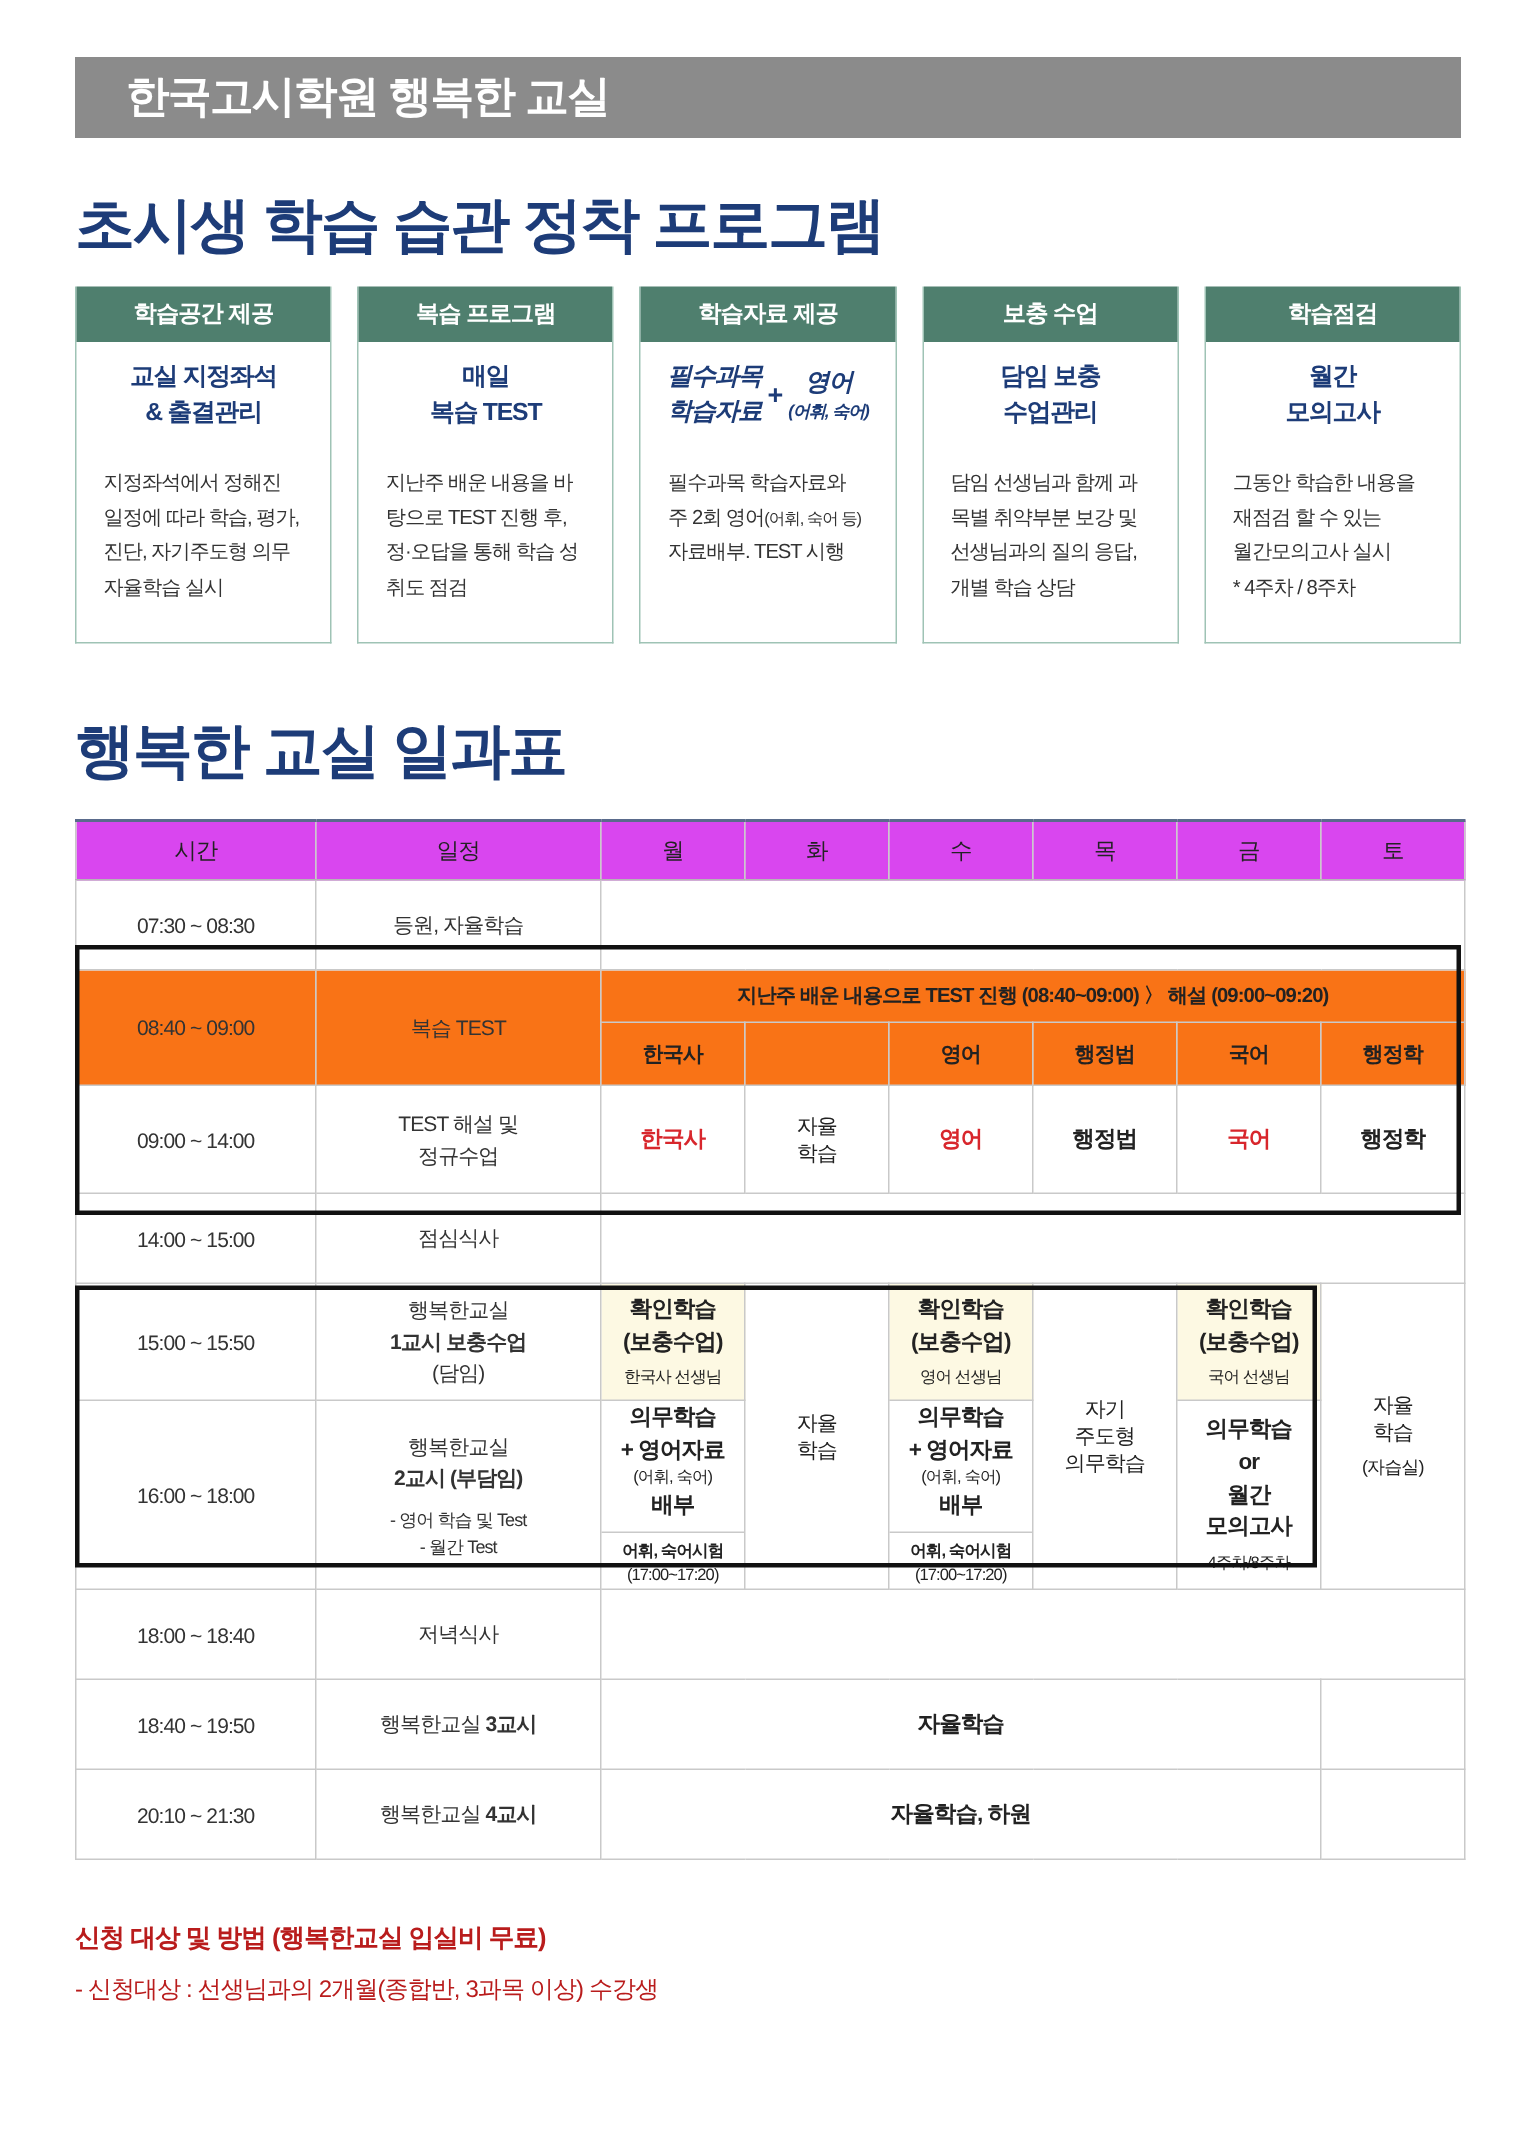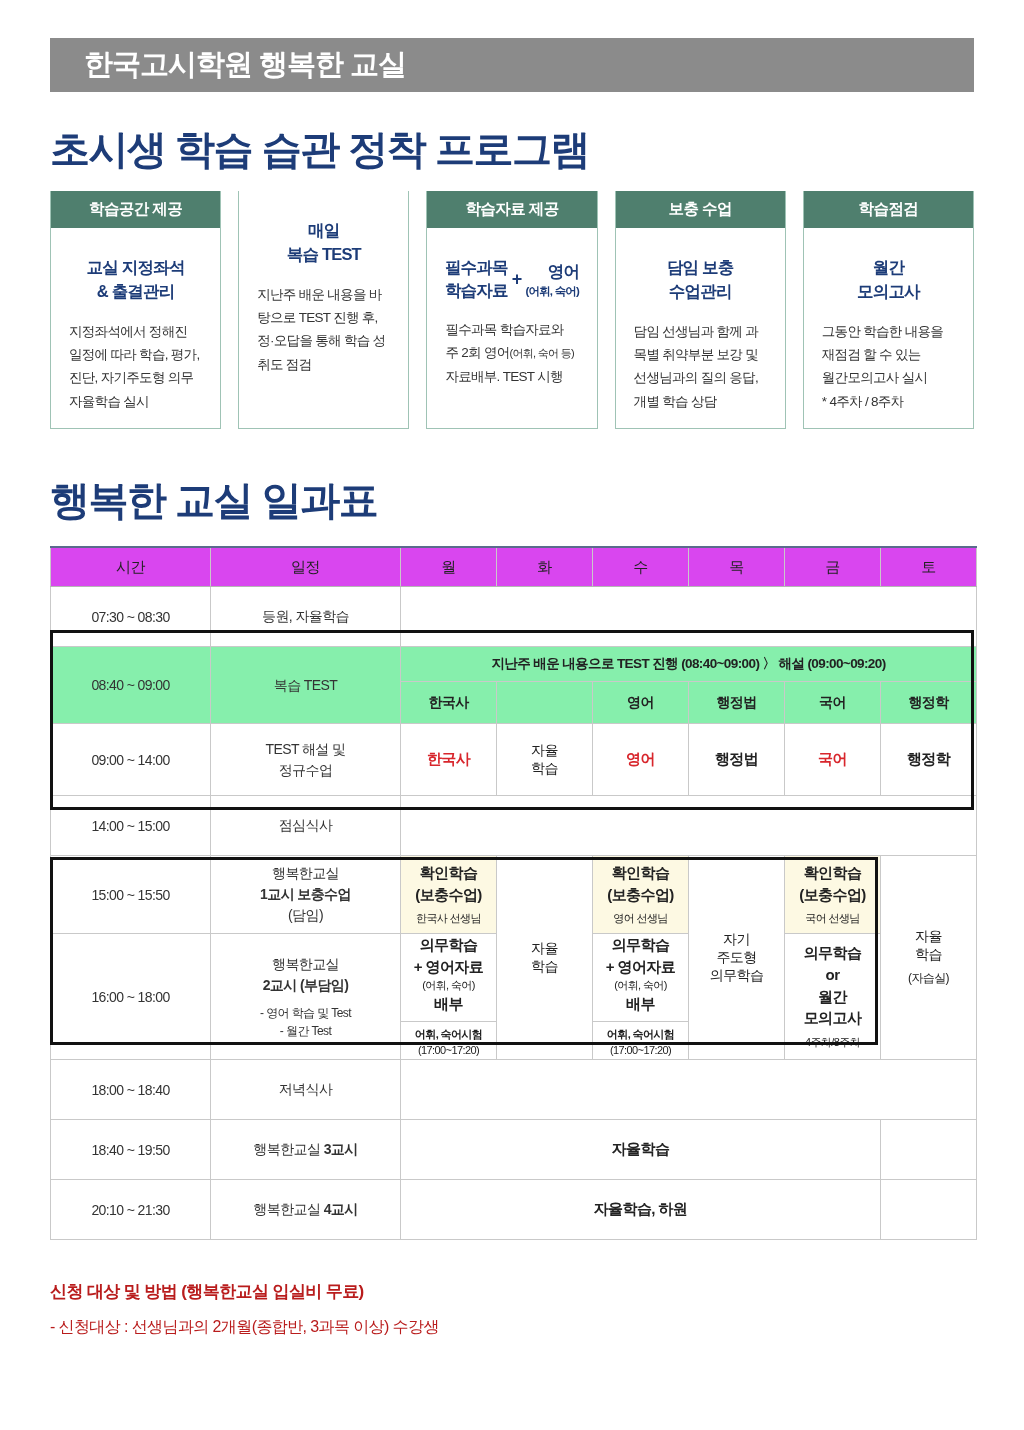--- a/index.html
+++ b/index.html
@@ -173,6 +173,7 @@
     </div>
 
     <div class="card">
+      <div class="card-head">복습 프로그램</div>
       <div class="card-sub">
         <div>매일</div>
         <div>복습 TEST</div>

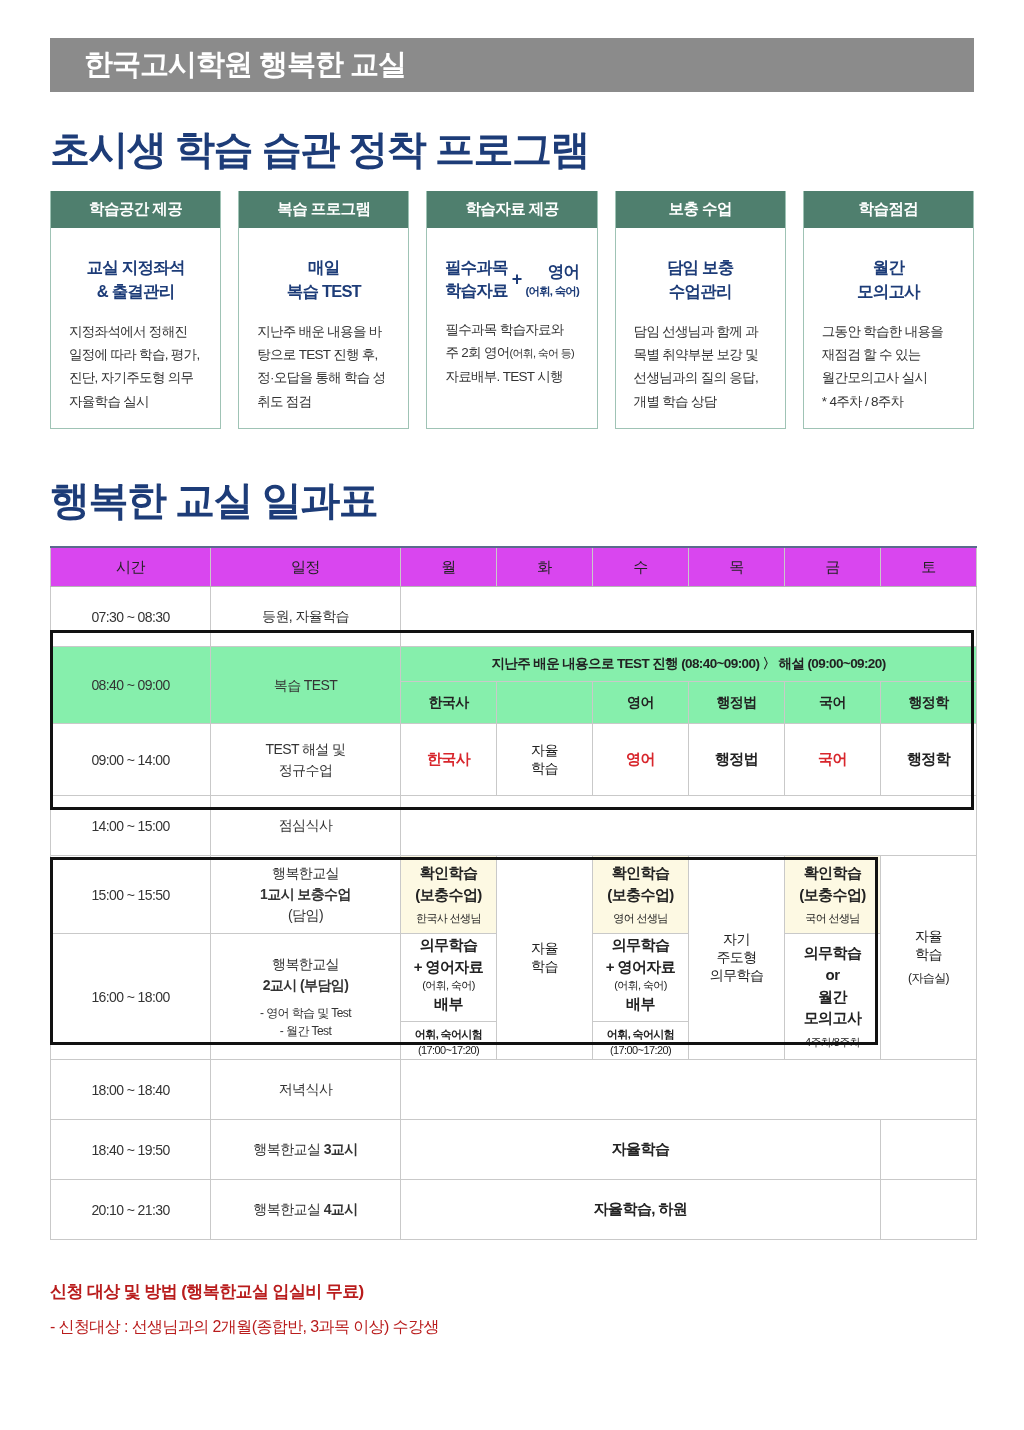--- a/index.html
+++ b/index.html
@@ -67,7 +67,7 @@
     font-size:16.5px;
     text-align:center;
     line-height:1.45;
-    padding:28px 6px 0 6px;
+    padding:12px 6px 0 6px;
     letter-spacing:-0.8px;
     min-height:66px;
     box-sizing:border-box;

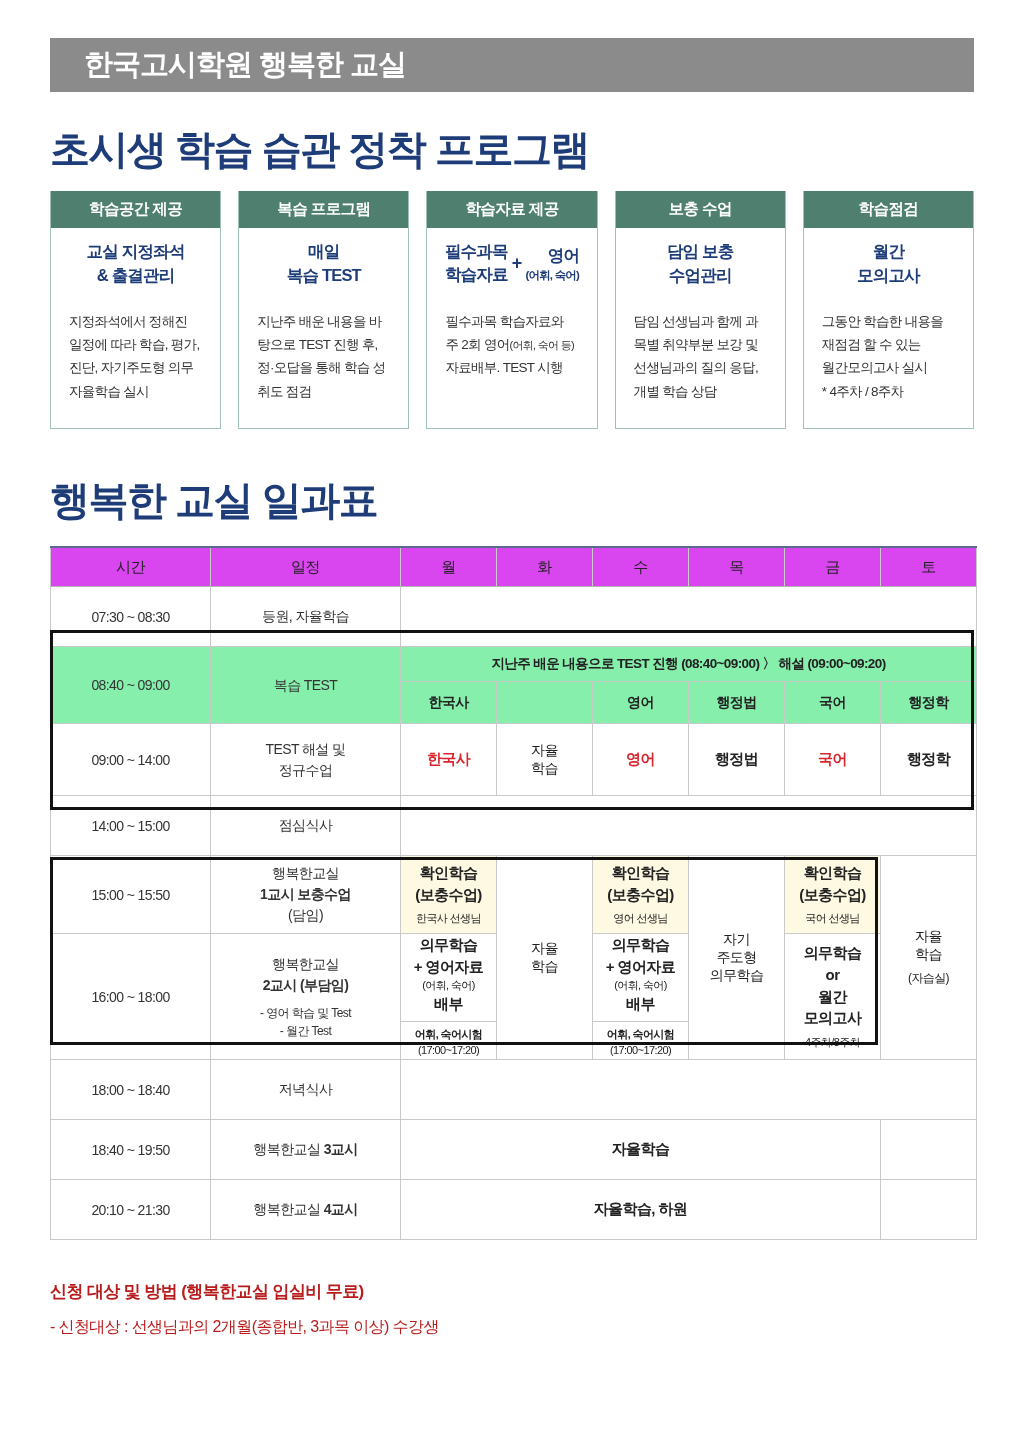--- a/index.html
+++ b/index.html
@@ -83,7 +83,7 @@
   }
   .card-body .tiny{font-size:11px;}
   .inline-row{display:flex;justify-content:center;align-items:center;gap:4px;}
-  .inline-row .col{display:flex;flex-direction:column;align-items:flex-end;line-height:1.4;}
+  .inline-row .col{display:flex;flex-direction:column;align-items:center;line-height:1.4;font-style:italic;}
 
   
   table.schedule{

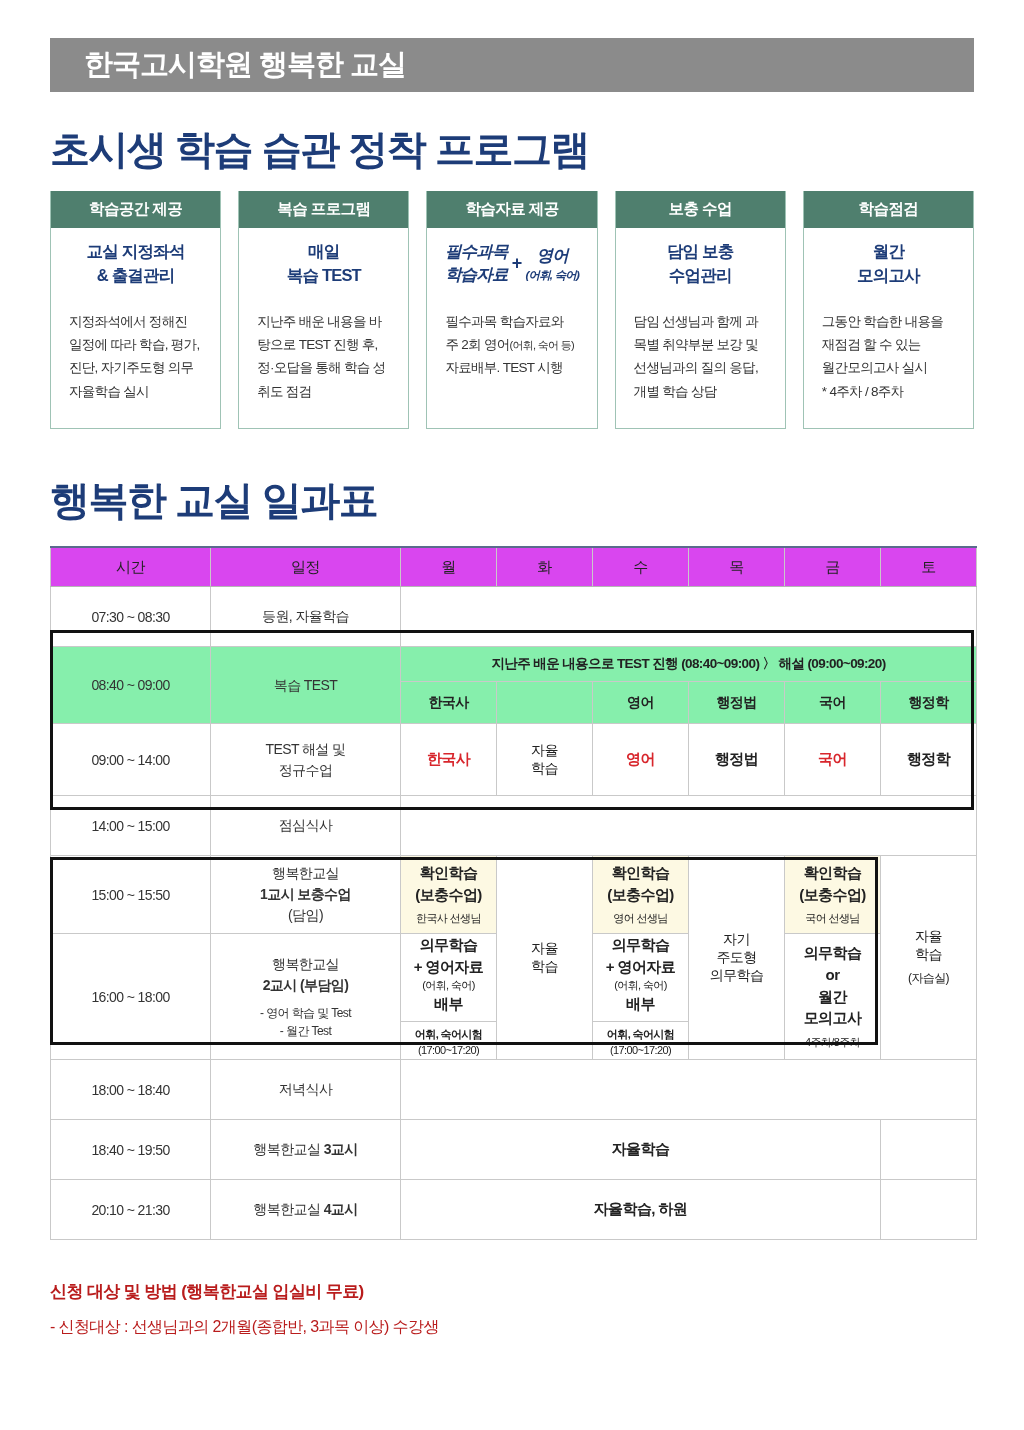--- a/index.html
+++ b/index.html
@@ -118,7 +118,7 @@
   .r-h46{height:60px;}
 
   
-  .yellow{background:#86efac;}
+  .yellow{background:#f97316;}
   .lightyellow{background:#fdf9e3;}
   .red{color:#d8262c;font-weight:bold;}
   .bold{font-weight:bold;}

